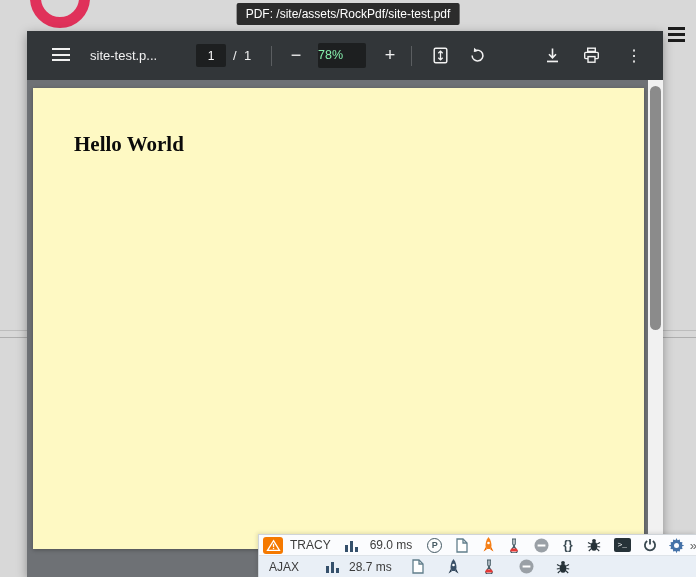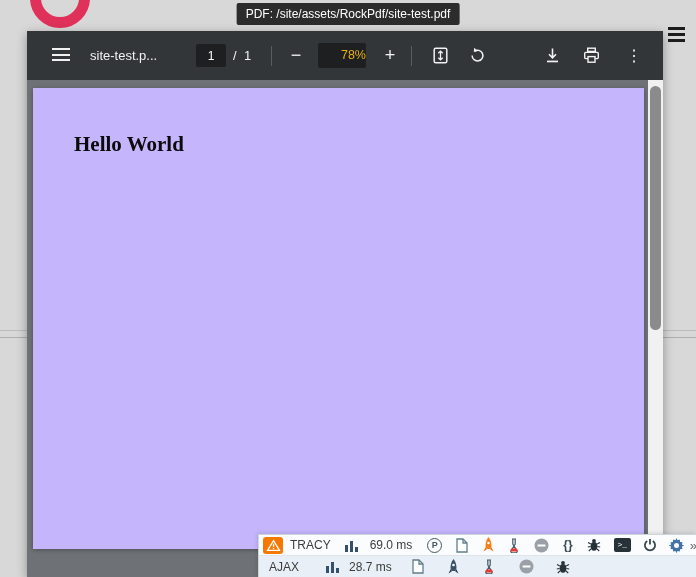--- a/index.html
+++ b/index.html
@@ -47,7 +47,7 @@
 
   .zoomout { position:absolute; left:258px; top:0; height:49px; font-size:18px; width:22px; }
   .zoombox { position:absolute; left:291px; top:12px; width:48px; height:25px; background:#1d1f20;
-             border-radius:2px; color:#eab308; font-size:12.5px; text-align:right; line-height:25px; }
+             border-radius:2px; color:#86efac; font-size:12.5px; text-align:left; line-height:25px; }
   .zoomin  { position:absolute; left:352px; top:0; height:49px; font-size:18px; width:22px; }
 
   .icon-btn { position:absolute; top:16px; width:18px; height:18px; }

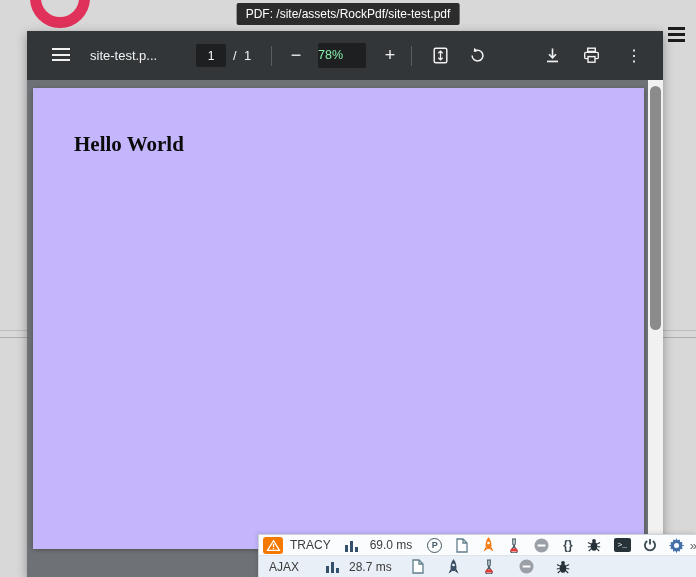--- a/index.html
+++ b/index.html
@@ -58,7 +58,7 @@
   .kebab-btn { position:absolute; left:597px; top:0; height:49px; width:20px; font-size:16px; }
 
   .viewer { position:absolute; left:0; top:49px; width:621px; height:497px; }
-  .pdf-page { position:absolute; left:6px; top:8px; width:611px; height:461px; background:#c4b5fd;
+  .pdf-page { position:absolute; left:6px; top:8px; width:611px; height:461px; background:#fef9c3;
               box-shadow:0 1px 4px rgba(0,0,0,.3); }
   .pdf-heading { position:absolute; left:41px; top:44px; font-family:"Liberation Serif", serif;
                  font-weight:700; font-size:21px; color:#0b0b0b; }

